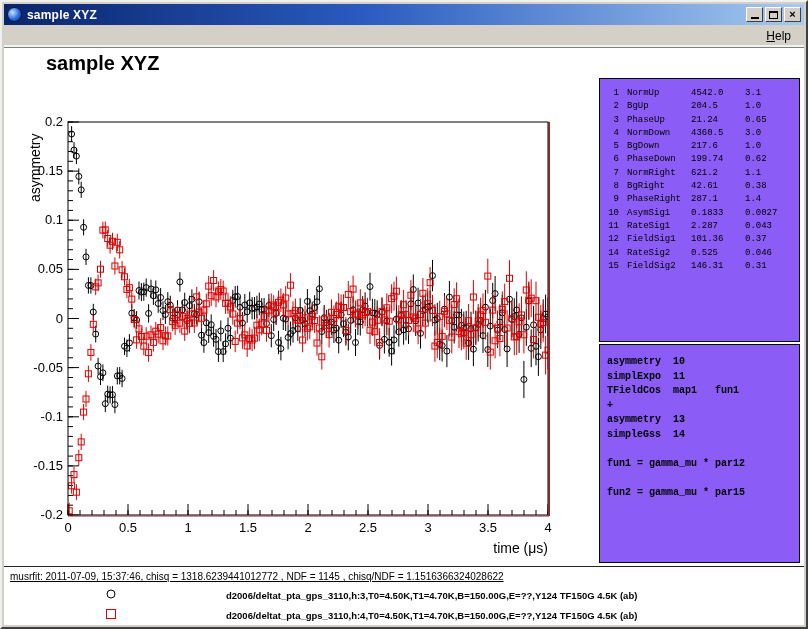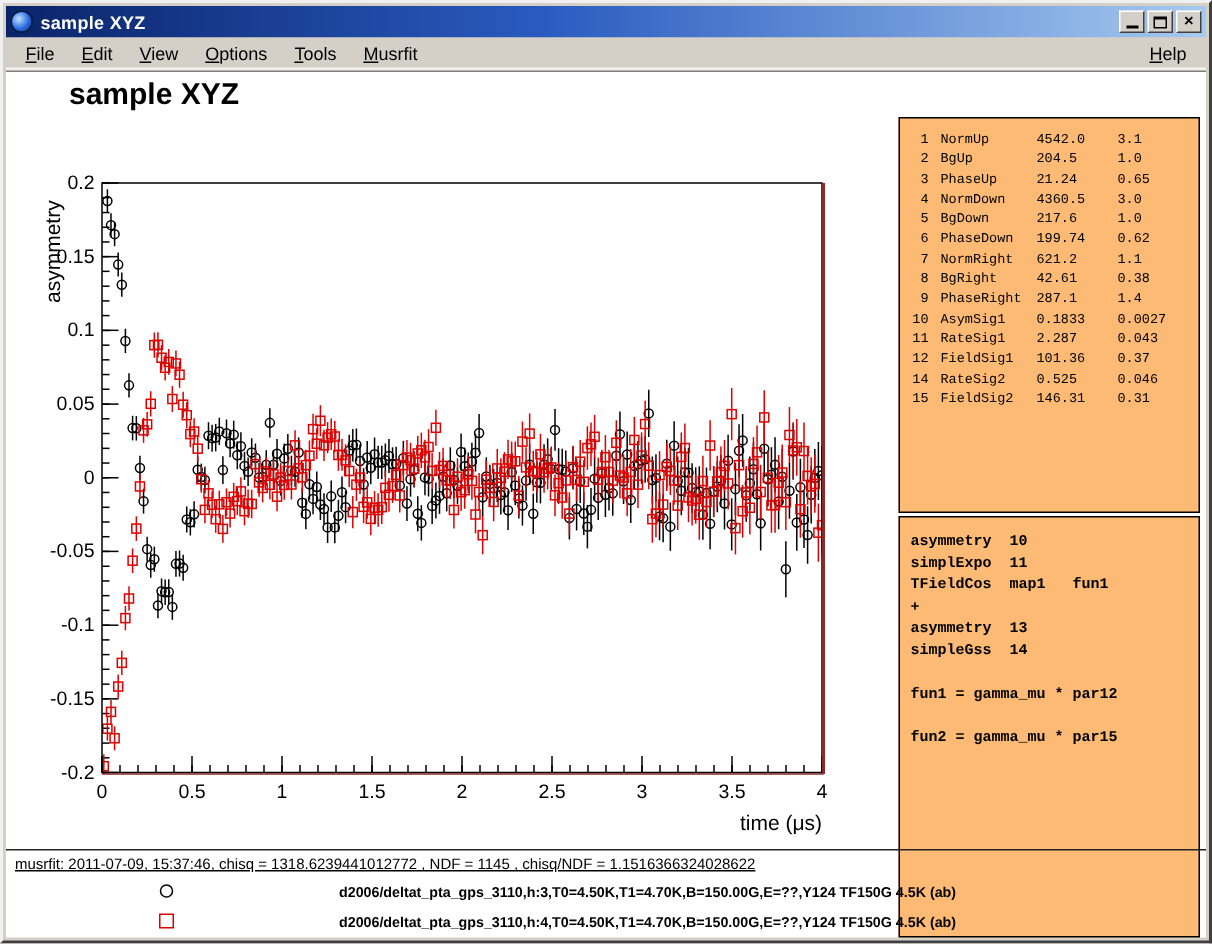--- a/index.html
+++ b/index.html
@@ -68,14 +68,6 @@
   </div>
 
   <div class="menubar">
-    <div class="menu-left" id="menu-left">
-        <span class="menu-item"><u>F</u>ile</span>
-        <span class="menu-item"><u>E</u>dit</span>
-        <span class="menu-item"><u>V</u>iew</span>
-        <span class="menu-item"><u>O</u>ptions</span>
-        <span class="menu-item"><u>T</u>ools</span>
-        <span class="menu-item"><u>M</u>usrfit</span>
-      </div>
     <span class="menu-item menu-help" id="menu-help"><u>H</u>elp</span>
   </div>
 

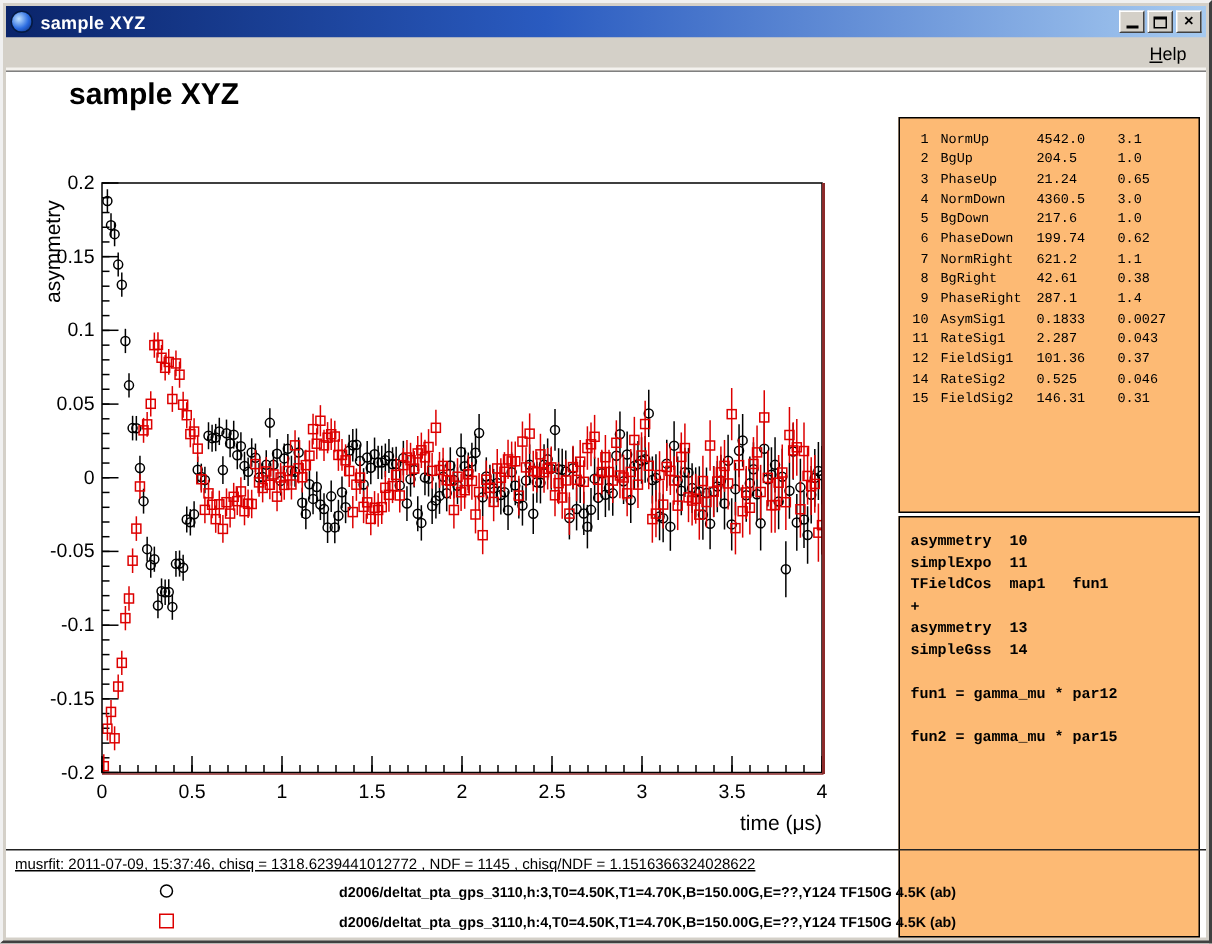--- a/index.html
+++ b/index.html
@@ -30,7 +30,7 @@
   #plot{position:absolute;left:2px;top:48px;}
   .tick{font-family:"Liberation Sans",sans-serif;font-size:13px;fill:#000;}
   .atitle{font-family:"Liberation Sans",sans-serif;font-size:14px;fill:#000;}
-  .panel{position:absolute;border:1px solid #000;background:#fdba74;color:#000;}
+  .panel{position:absolute;border:1px solid #000;background:#8b5cf6;color:#000;}
   .params{left:595px;top:30px;width:201px;height:264px;padding:8px 5px;
     font-family:"Liberation Mono",monospace;font-size:9px;}
   .prow{white-space:nowrap;line-height:13.3px;}

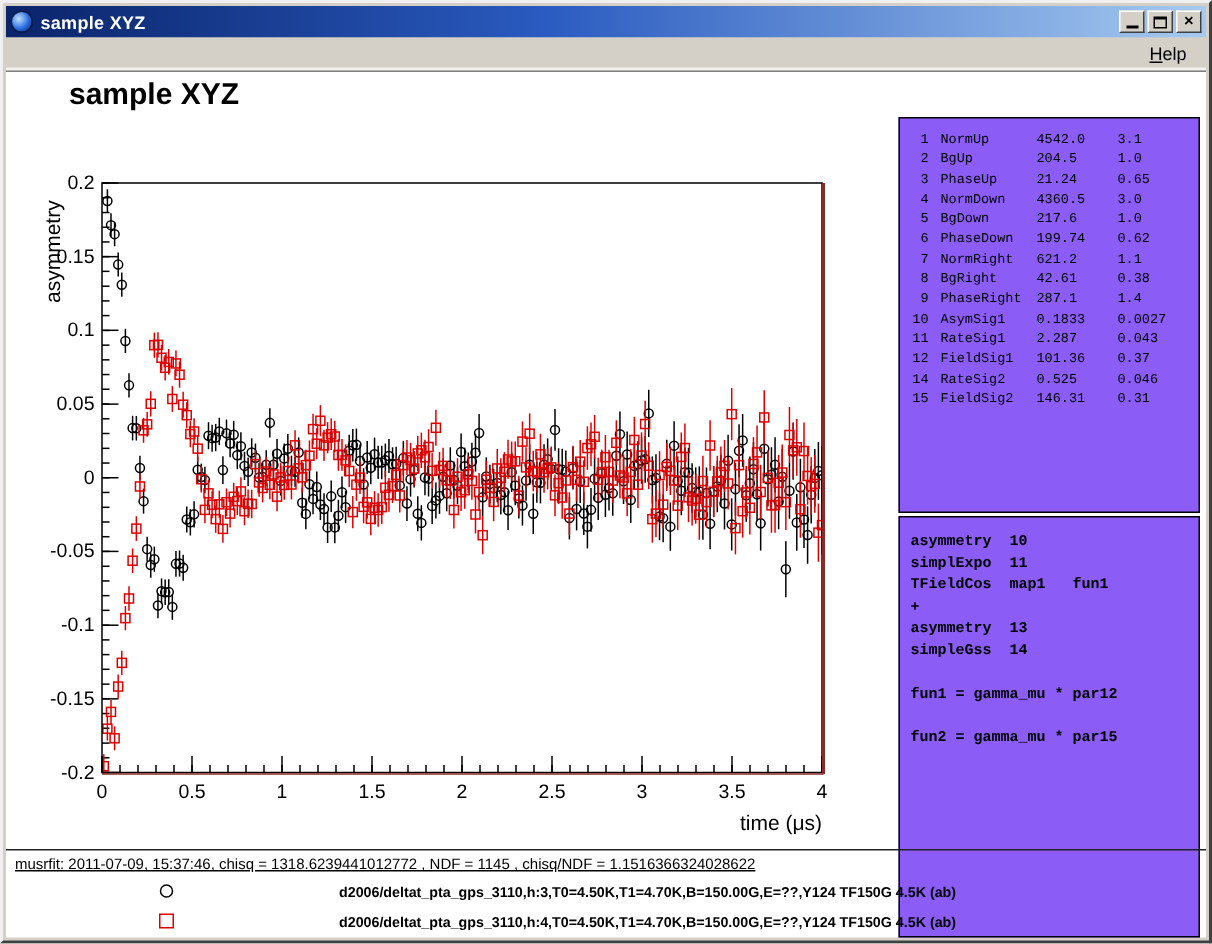--- a/index.html
+++ b/index.html
@@ -37,7 +37,7 @@
   .pidx{display:inline-block;width:14px;text-align:right;margin-right:8px;}
   .pname{display:inline-block;width:64px;}
   .pval{display:inline-block;width:54px;}
-  .theory{left:595px;top:296px;width:201px;height:281px;padding:10px 7px;
+  .theory{left:595px;top:296px;width:201px;height:219px;padding:10px 7px;
     font-family:"Liberation Mono",monospace;font-size:10px;font-weight:bold;}
   .trow{white-space:pre;line-height:14.5px;}
   .sep{position:absolute;left:0;right:0;top:518px;border-top:1px solid #222;}

